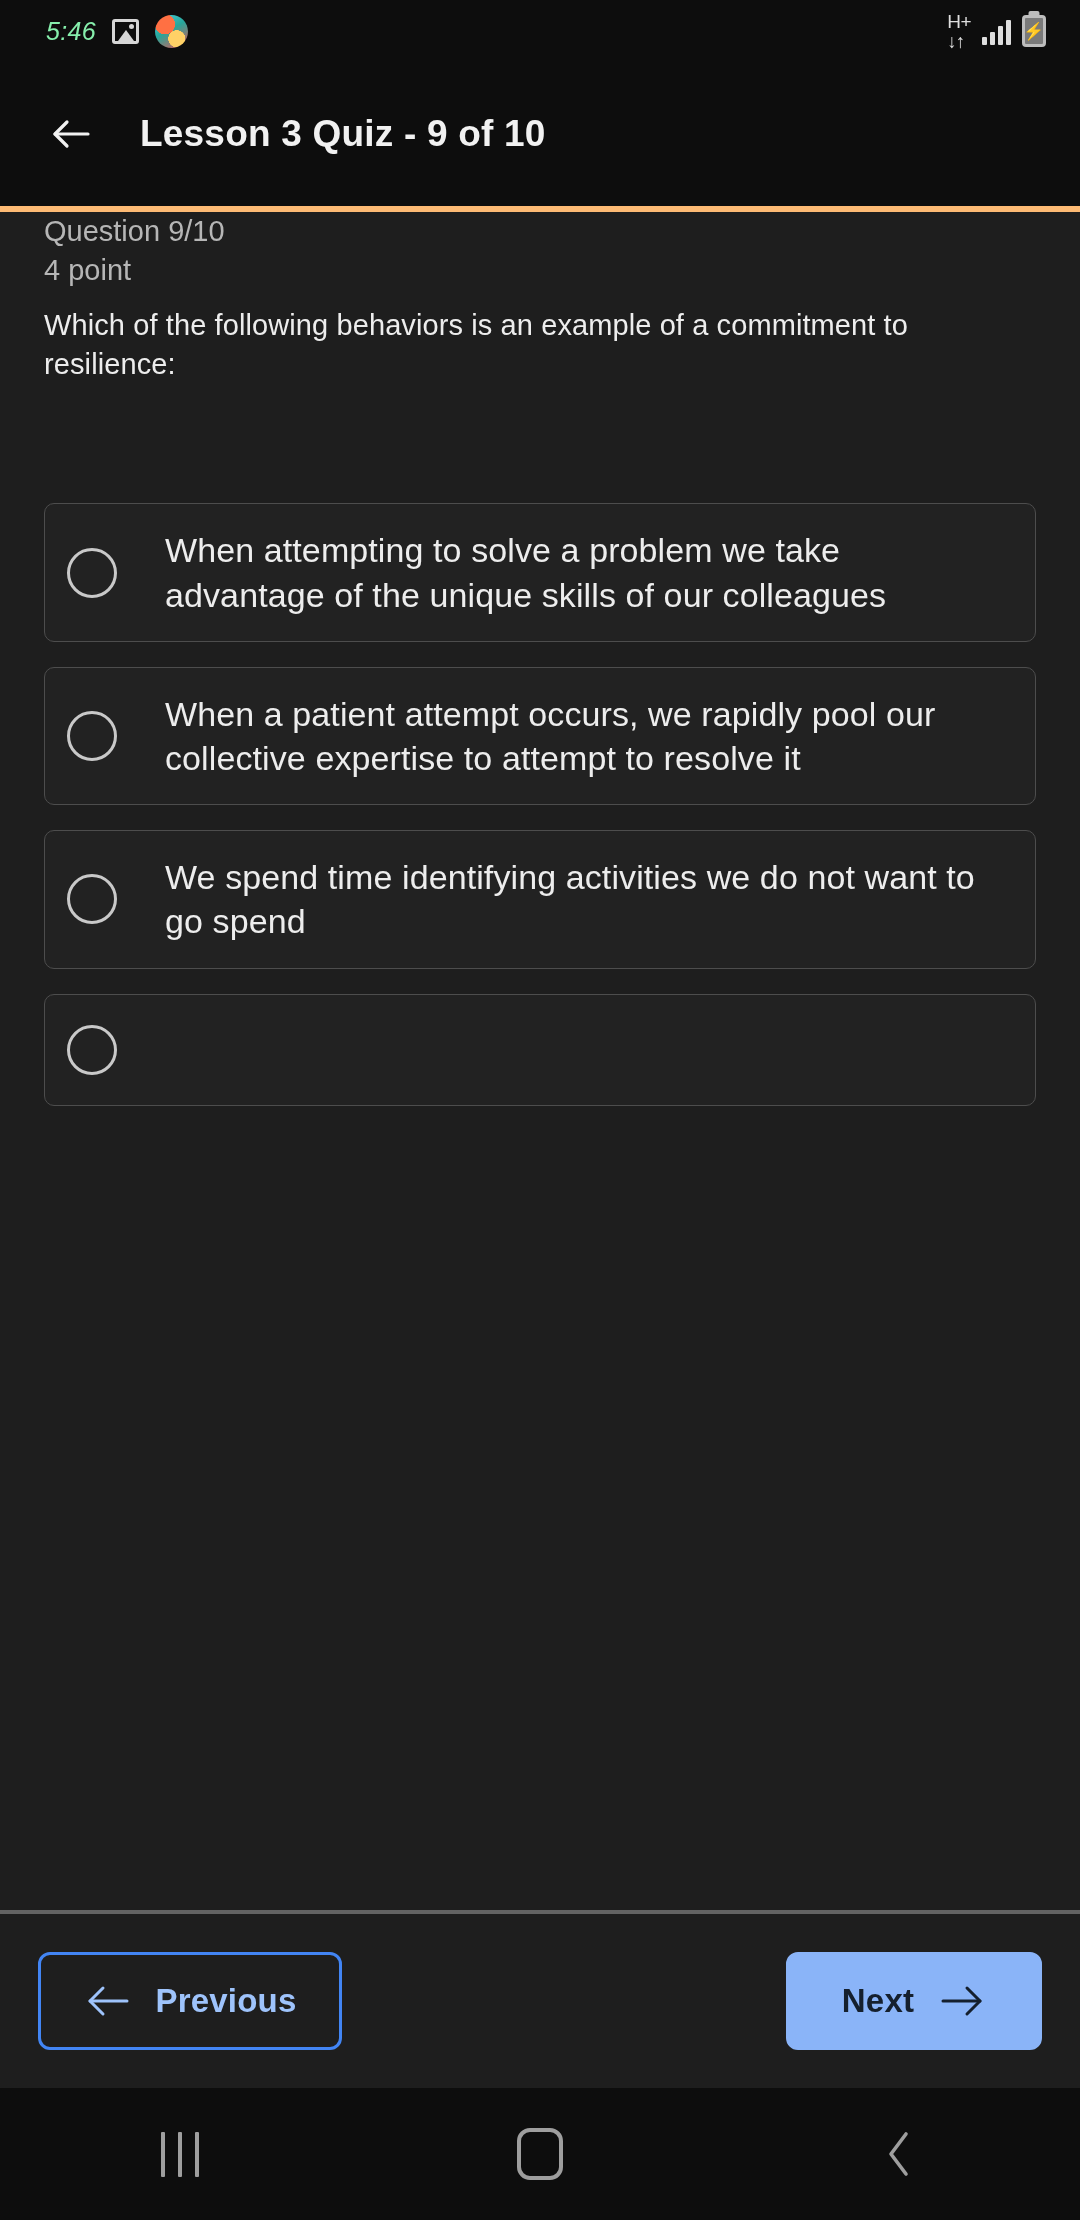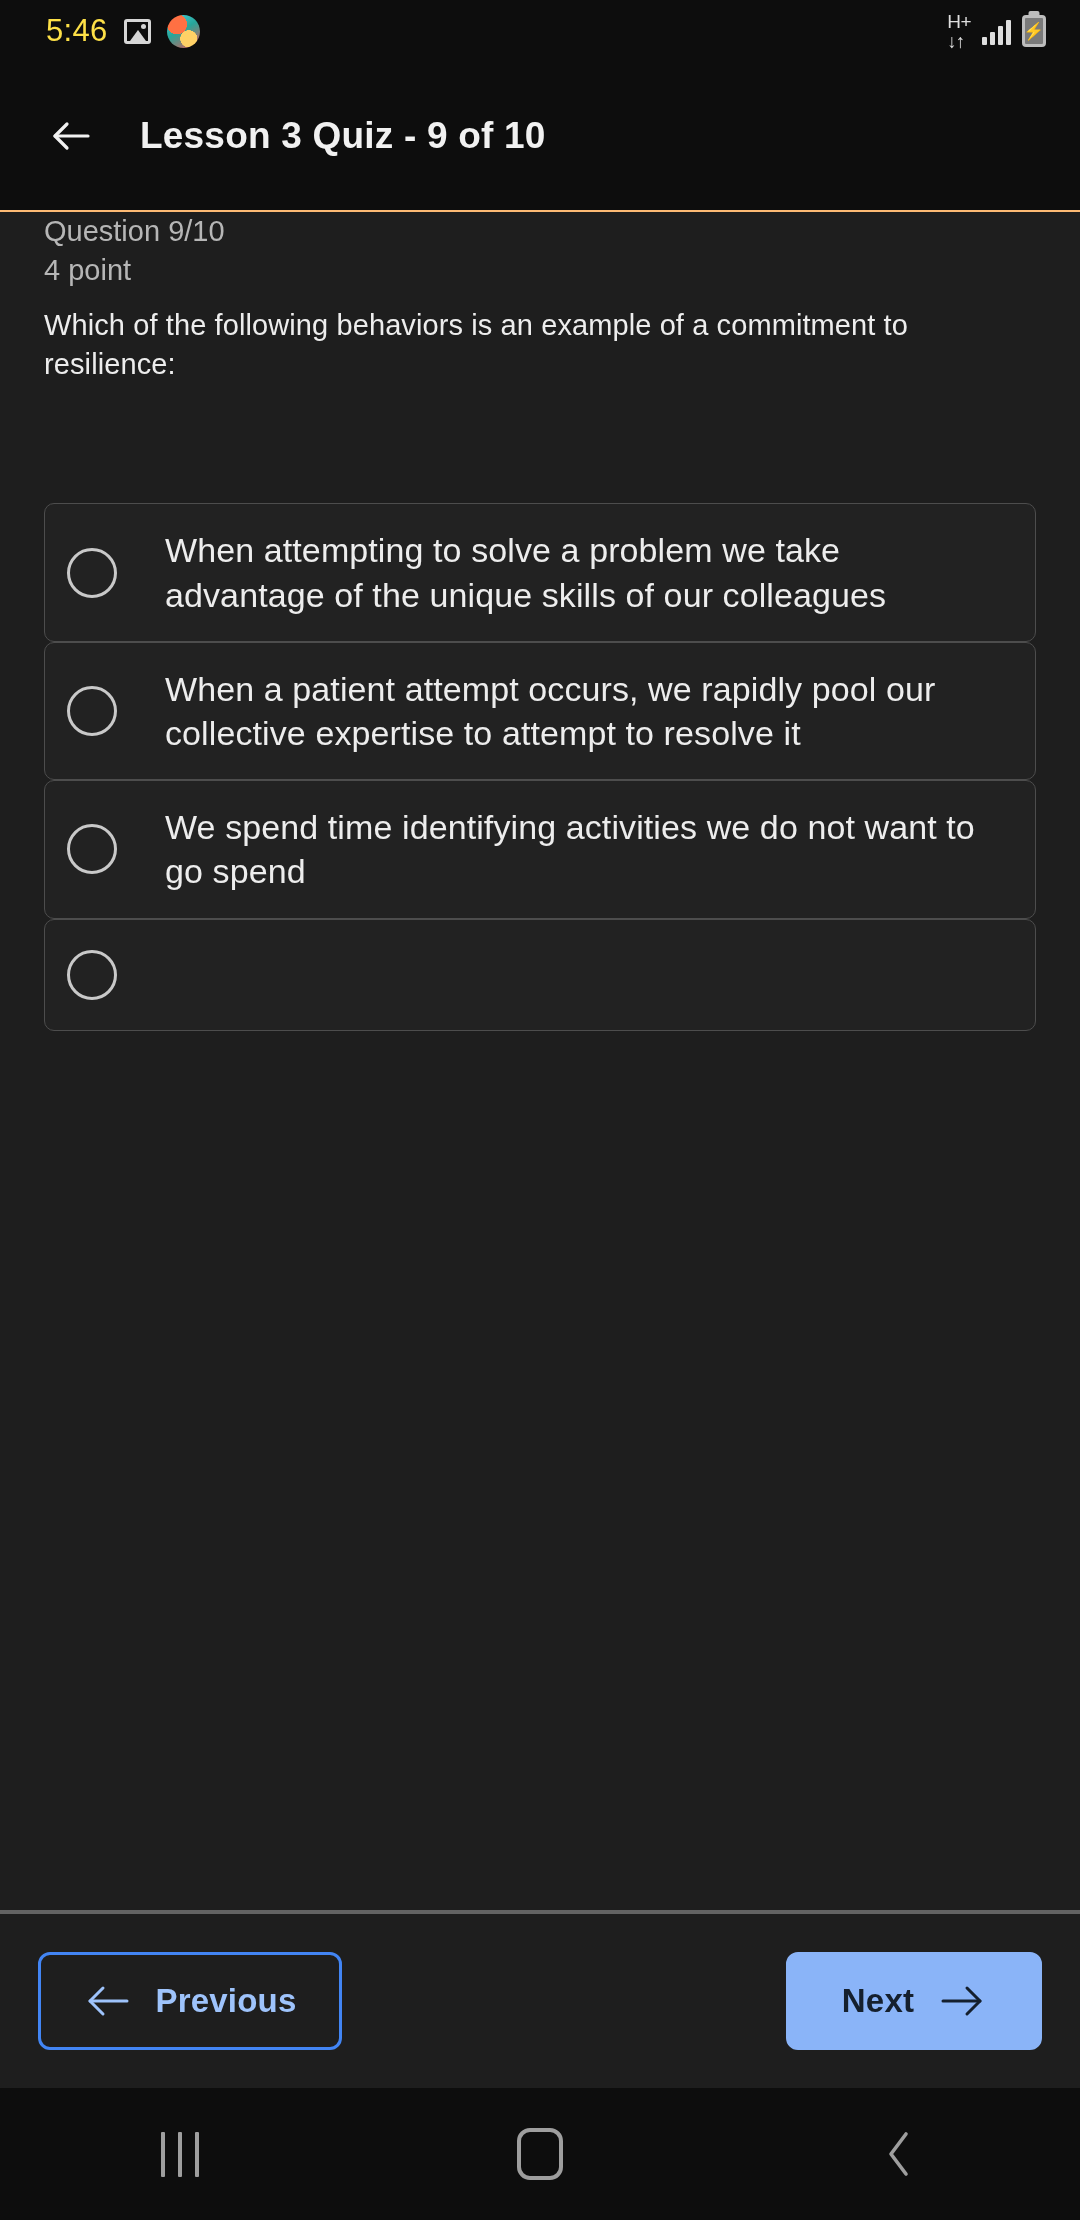--- a/index.html
+++ b/index.html
@@ -25,7 +25,7 @@
     color:#e8e8e8;
   }
   .sb-left { display:flex; align-items:center; gap:16px; }
-  .sb-time { font-size:31px; letter-spacing:.3px; color:#fde047; }
+  .sb-time { font-size:25px; letter-spacing:.3px; color:#86efac;font-style:italic; }
   .sb-right { margin-left:auto; display:flex; align-items:center; gap:11px; }
 
   .icon-gallery {

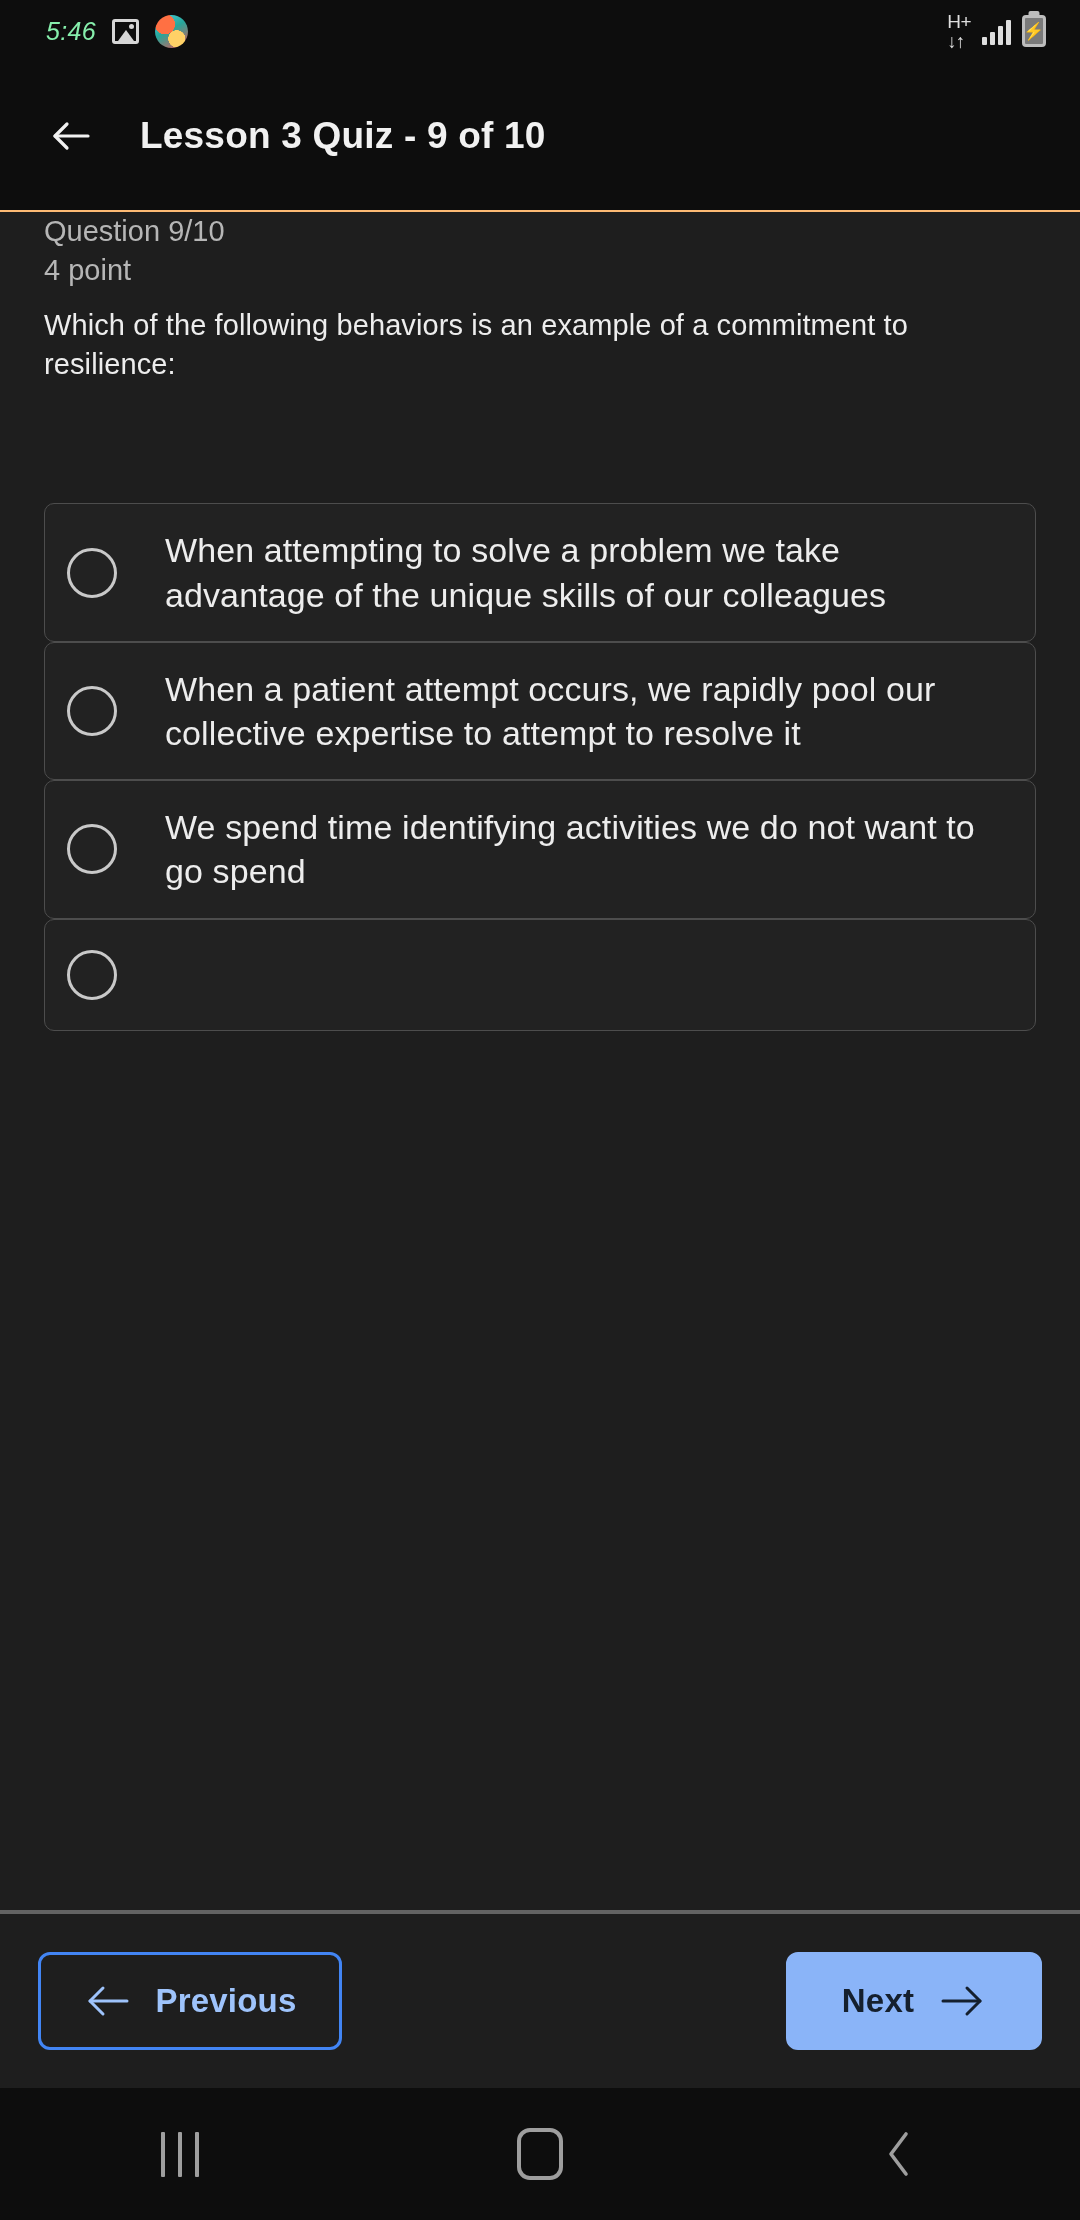--- a/index.html
+++ b/index.html
@@ -76,7 +76,7 @@
     background:#0d0d0d;
     display:flex; align-items:center;
     padding:0 40px;
-    border-bottom:2px solid #fdba74;
+    border-bottom:6px solid #fdba74;
   }
   .back-arrow { width:62px; height:62px; display:flex; align-items:center; justify-content:center; flex:0 0 auto; }
   .back-arrow svg { width:48px; height:48px; }

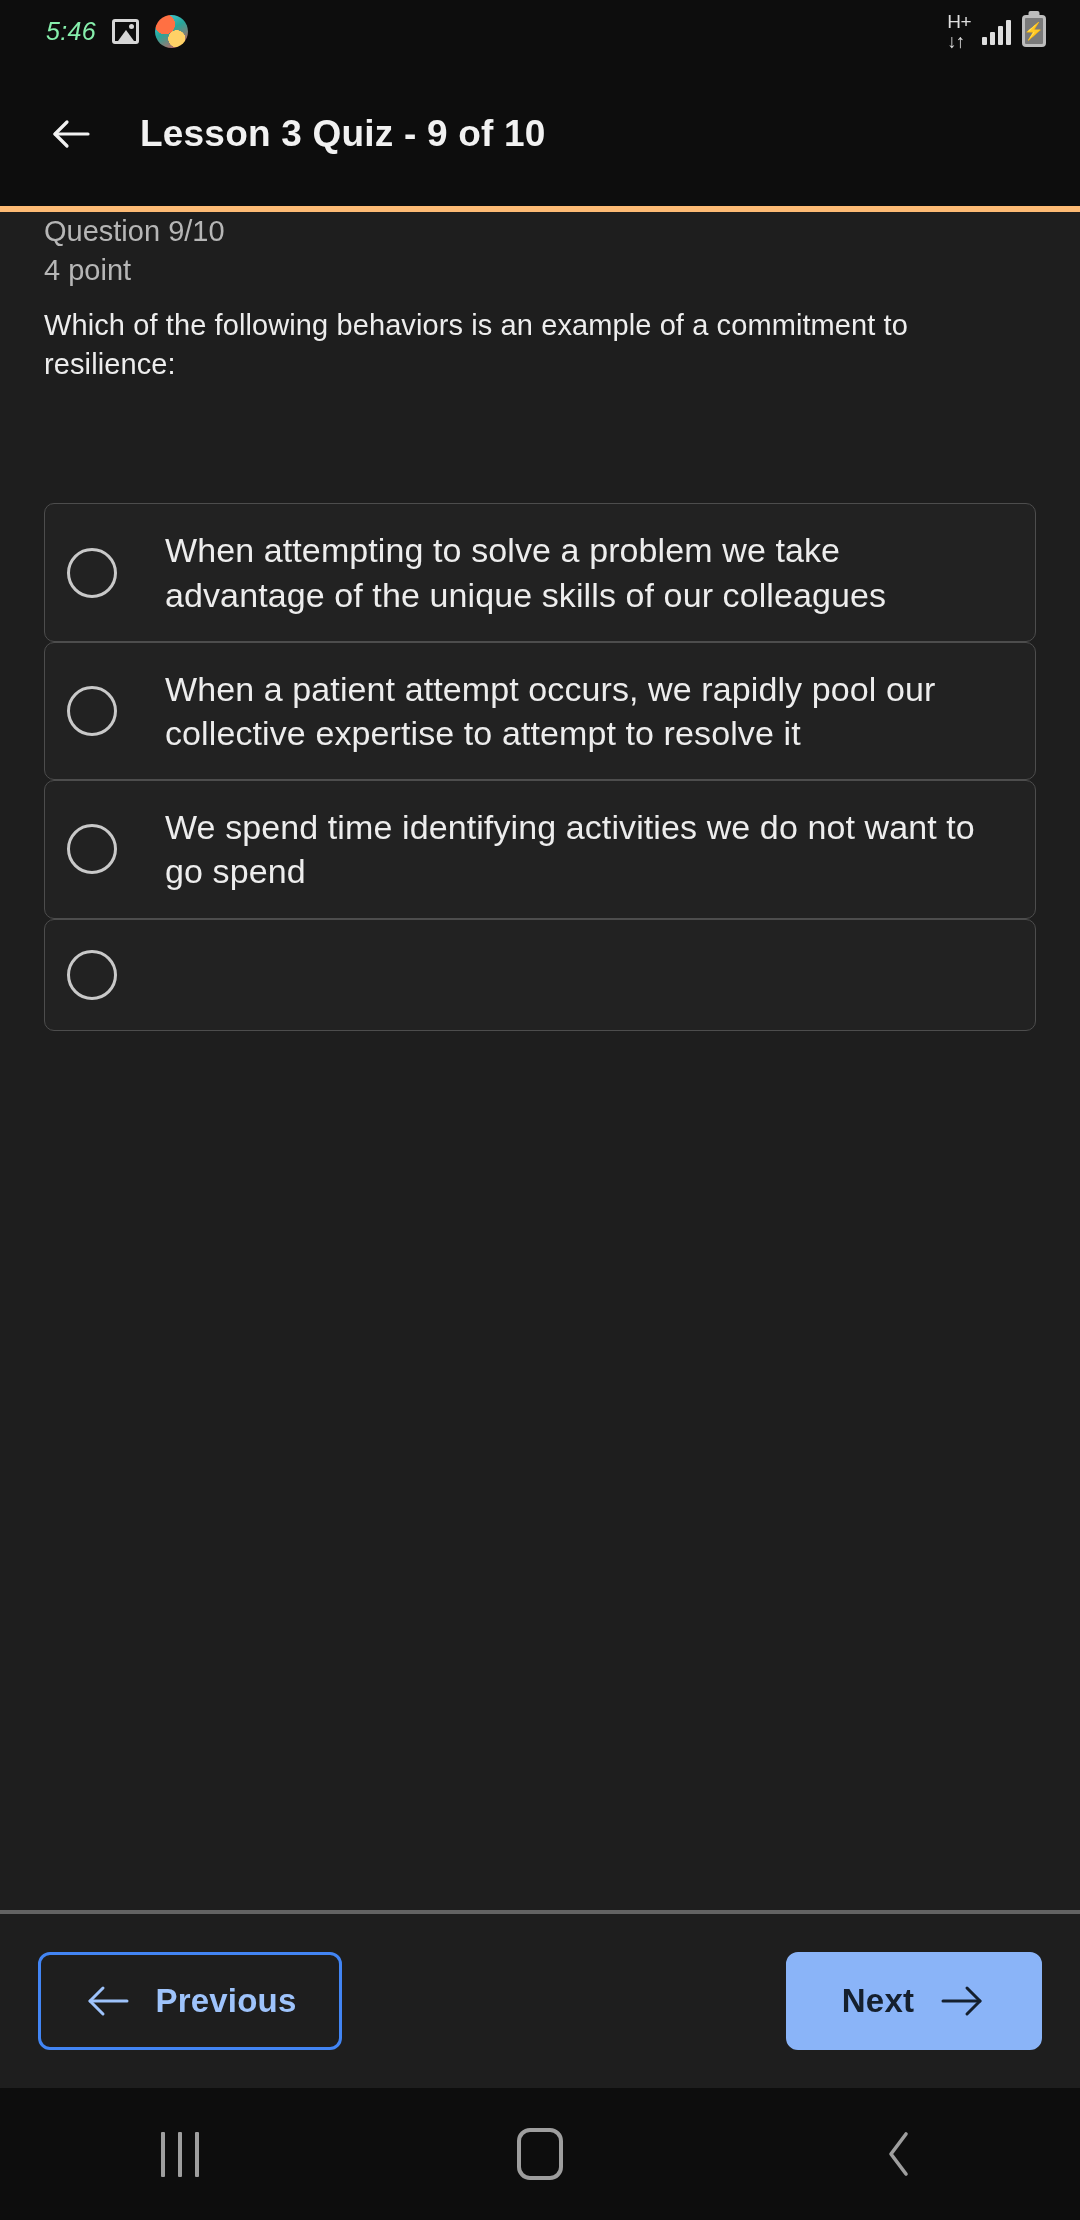--- a/index.html
+++ b/index.html
@@ -97,7 +97,7 @@
     font-size:29px; color:#ededed; line-height:1.33; letter-spacing:.1px;
   }
 
-  .options { margin-top:120px; display:flex; flex-direction:column; }
+  .options { margin-top:120px; display:flex; flex-direction:column; gap:25px; }
   .option {
     background:#222222;
     border:1.5px solid #4d4d4d;

